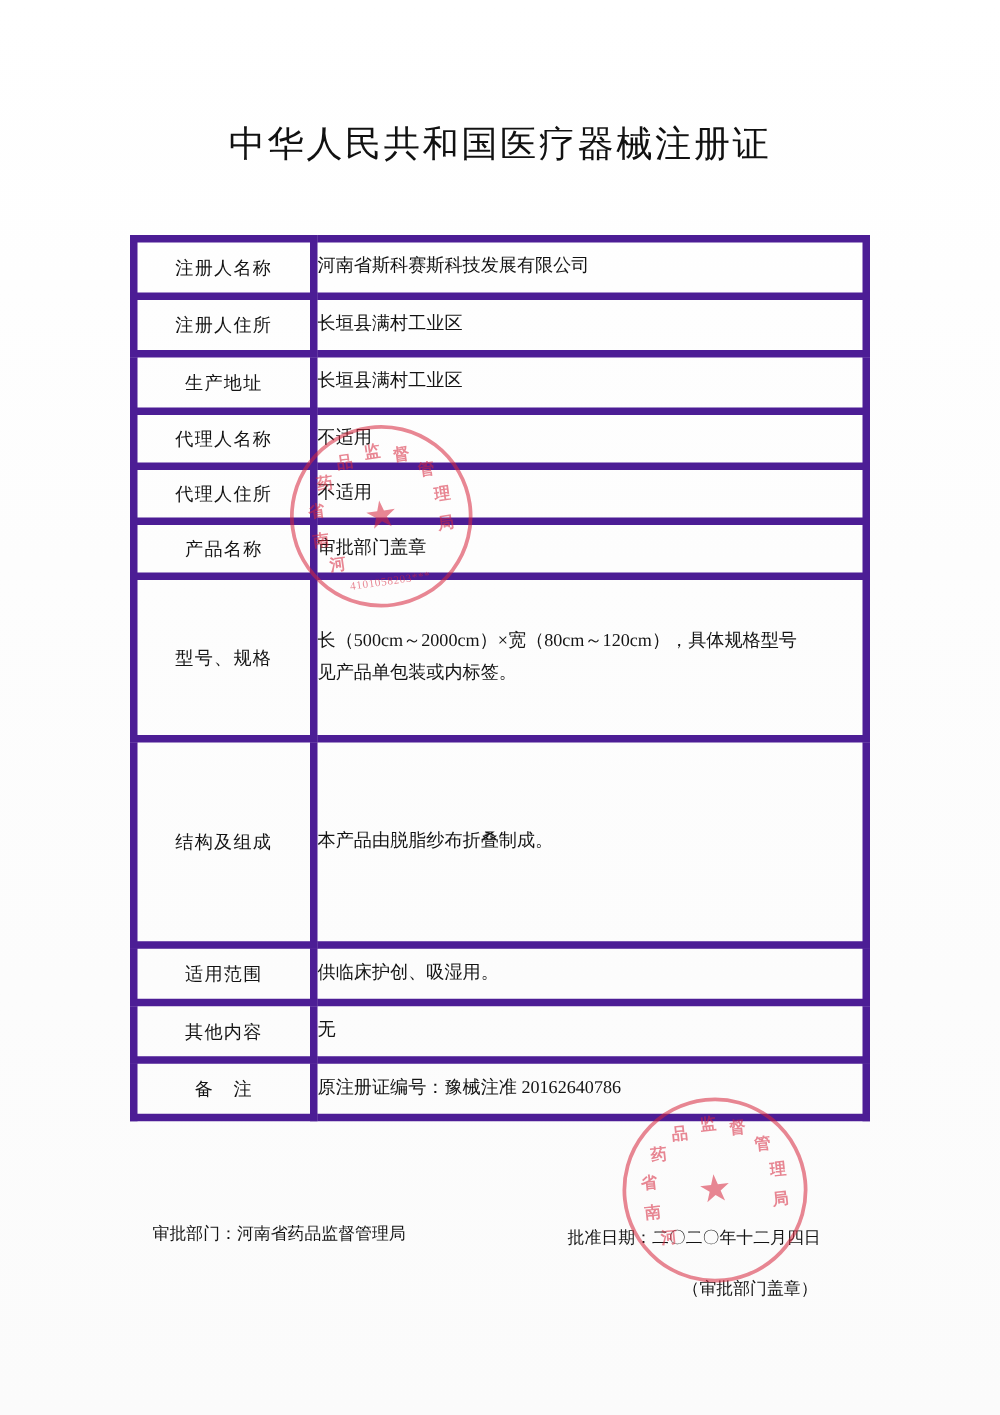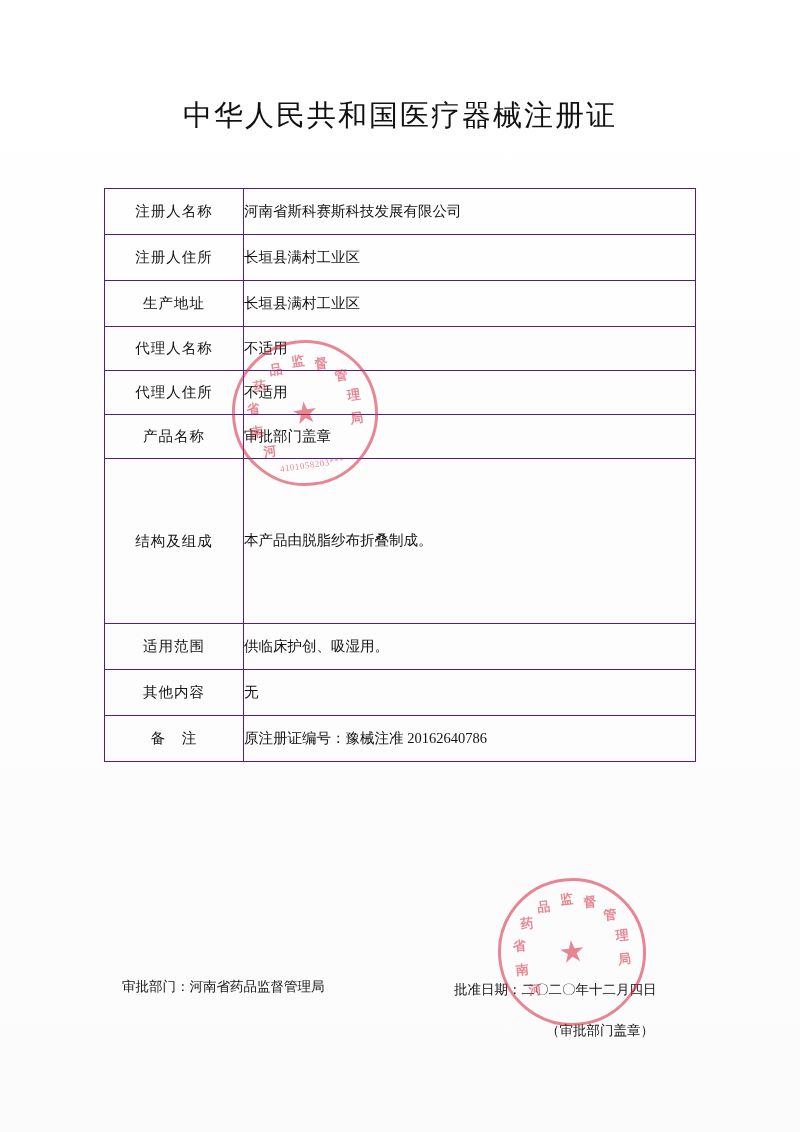--- a/index.html
+++ b/index.html
@@ -61,7 +61,7 @@
     table-layout: fixed;
   }
   table.cert td {
-    border: 1px solid #4c1d95;
+    border: 6px solid #4c1d95;
     vertical-align: middle;
     font-size: 14.5px;
     color: #141414;

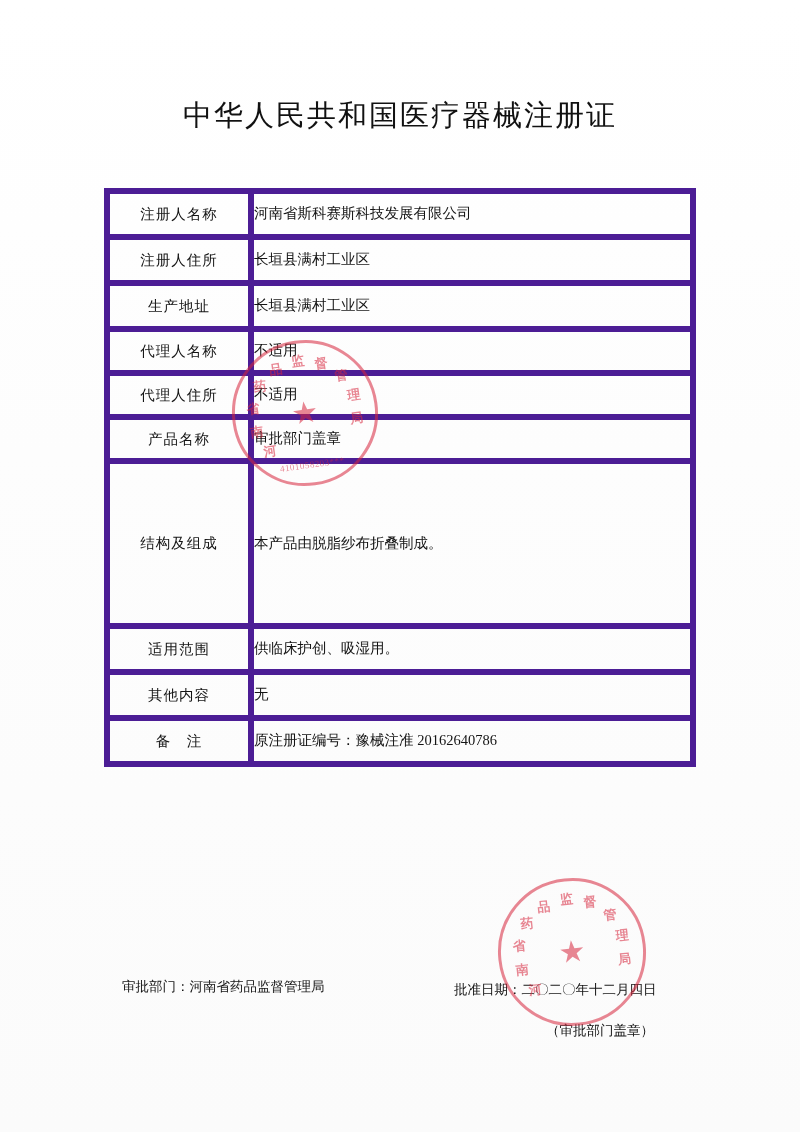--- a/index.html
+++ b/index.html
@@ -209,6 +209,13 @@
     <tr class="r-h44">
       <td class="label">产品名称</td>
       <td class="value">审批部门盖章</td>
+    </tr>
+    <tr class="r-h130">
+      <td class="label">型号、规格</td>
+      <td class="value">
+        <span class="multi">长（500cm～2000cm）×宽（80cm～120cm），具体规格型号</span>
+        <span class="multi">见产品单包装或内标签。</span>
+      </td>
     </tr>
     <tr class="r-h165">
       <td class="label">结构及组成</td>

